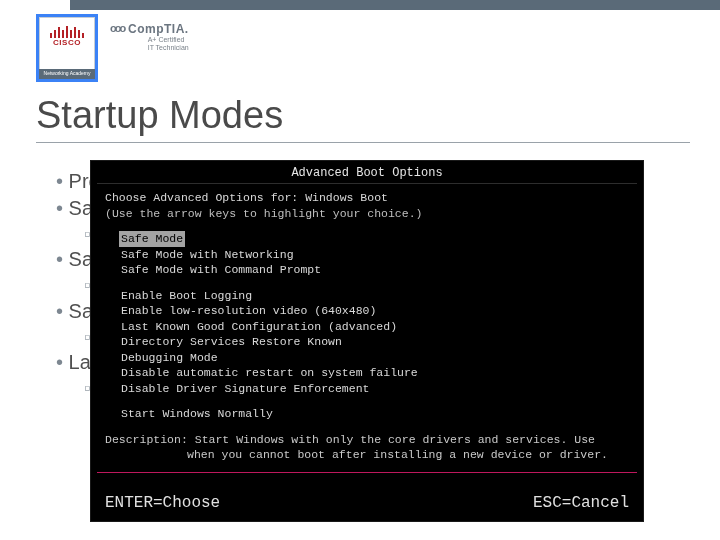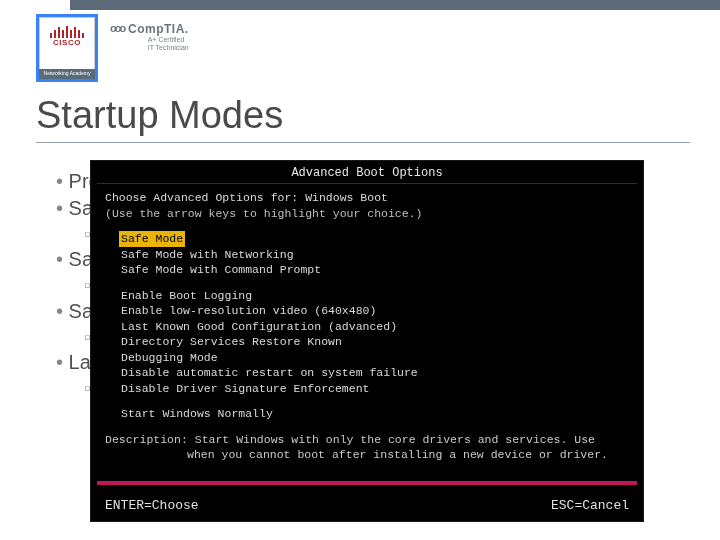--- a/index.html
+++ b/index.html
@@ -187,7 +187,7 @@
     white-space: pre;
   }
   .boot-option.selected {
-    background: #eab308;
+    background: #a3a3a3;
     color: #000;
     display: inline-block;
   }

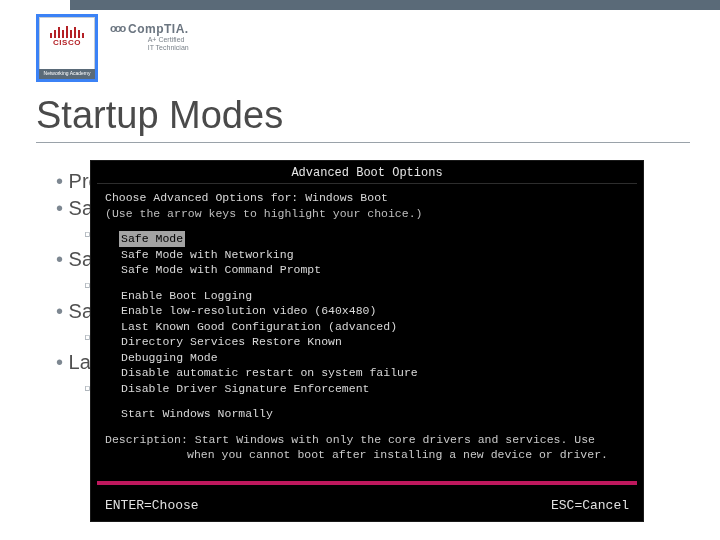--- a/index.html
+++ b/index.html
@@ -208,12 +208,12 @@
     position: absolute;
     left: 6px; right: 6px;
     bottom: 6px;
-    border-top: 4px solid #be185d;
-    padding: 12px 8px 0;
+    border-top: 1px solid #be185d;
+    padding: 20px 8px 0;
     display: flex;
     justify-content: space-between;
     color: #e0e0e0;
-    font-size: 13px;
+    font-size: 16px;
   }
 </style>
 </head>

